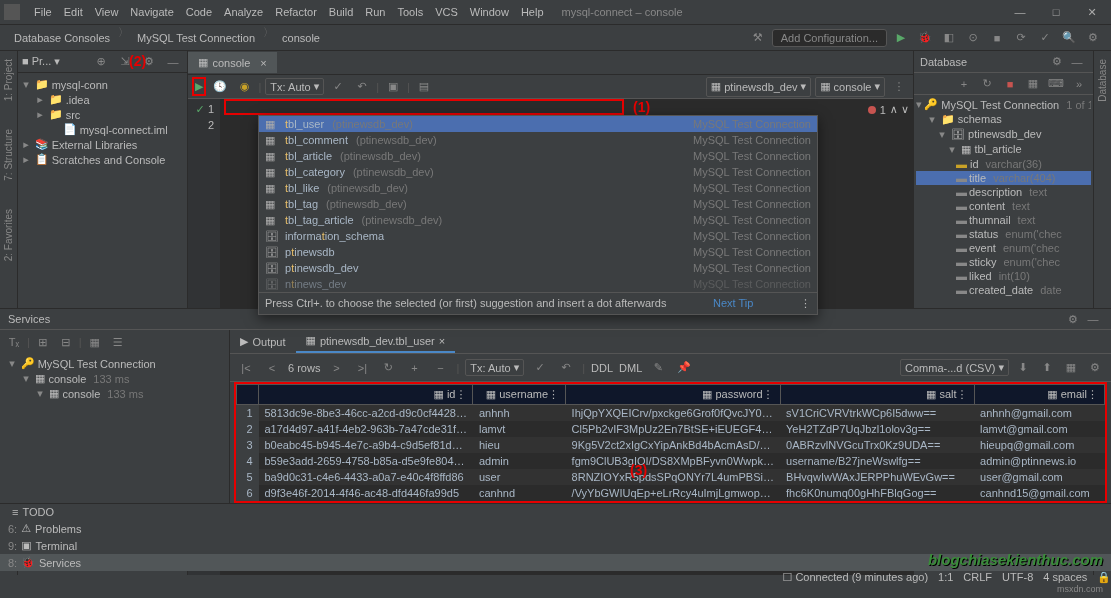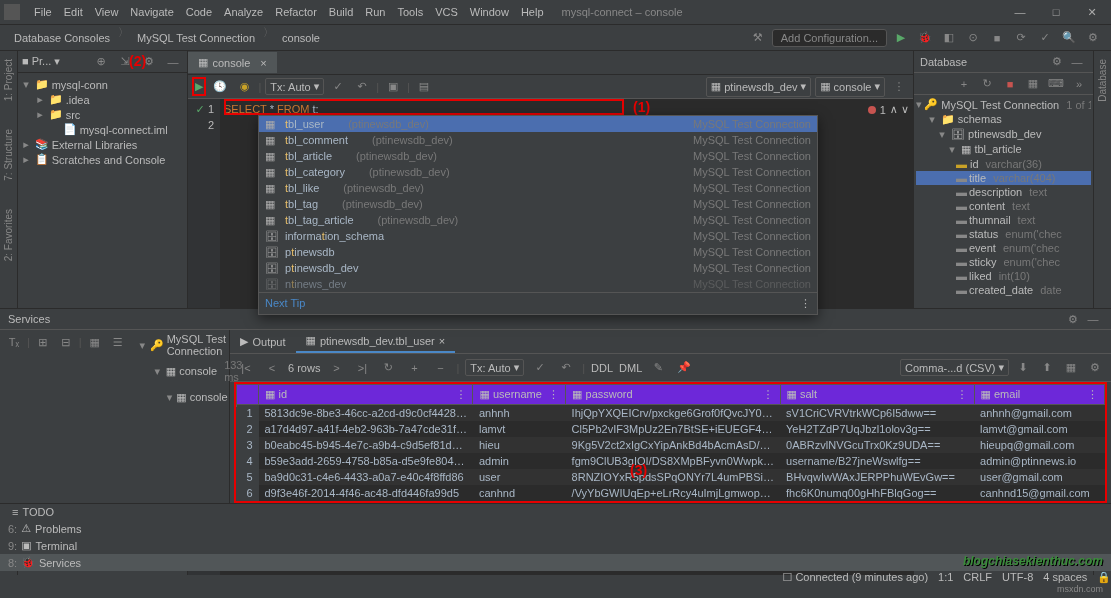--- a/index.html
+++ b/index.html
@@ -222,9 +222,6 @@
         <div><span class="check">✓</span> <span>1</span></div>
         <div>2</div>
       </div>
-      <div class="codearea">
-        <span class="sql">SELECT</span> <span class="sqlstar">*</span> <span class="sql">FROM</span> <span class="sqlstar">t</span><span class="sqlstar">;</span>
-      </div>
       <div class="editbox"></div>
       <div class="label1">(1)</div>
       <div class="errstrip">

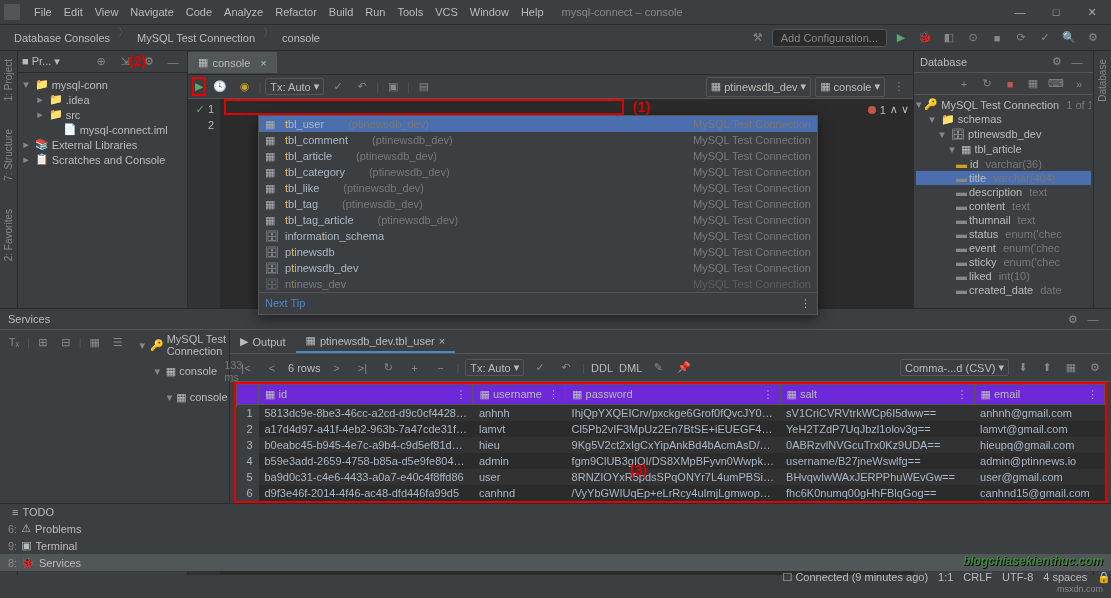--- a/index.html
+++ b/index.html
@@ -45,7 +45,7 @@
 .popicon{width:14px;height:12px;color:#aaa}
 .popname{color:#a9b7c6}
 .popname b{color:#e8bf6a;font-weight:normal}
-.popschema{color:#787878;margin-left:18px}
+.popschema{color:#787878;margin-left:2px}
 .popright{margin-left:auto;color:#787878}
 .pophint{padding:4px 6px;color:#787878;font-size:10px;border-top:1px solid #555;display:flex;justify-content:space-between}
 .rightpanel{width:180px;background:#3c3f41;border-left:1px solid #2b2b2b}

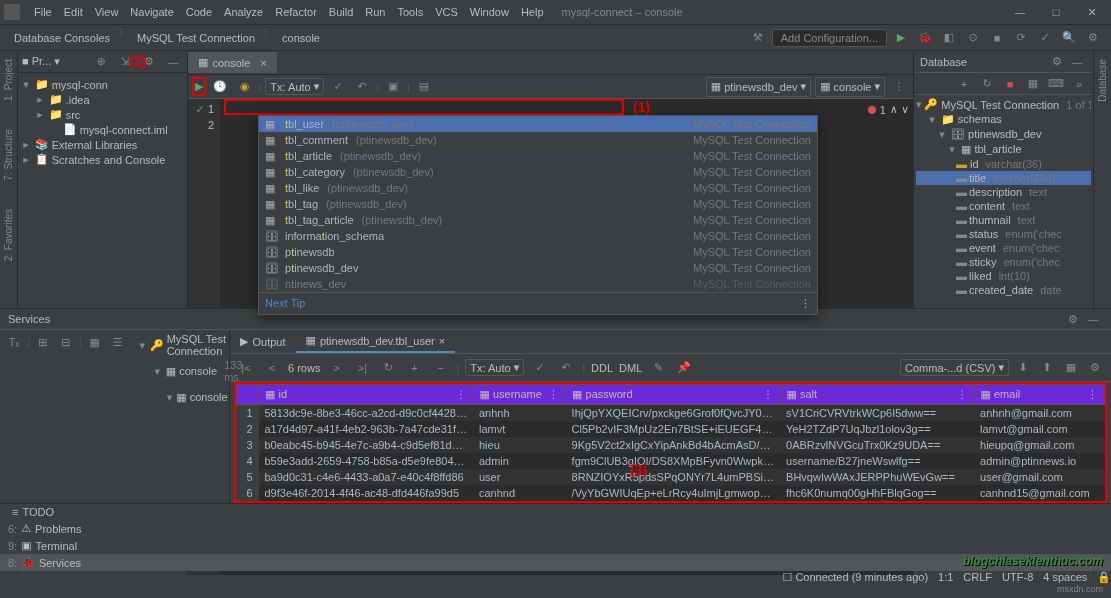--- a/index.html
+++ b/index.html
@@ -300,6 +300,7 @@
             </div>
           </div>
         <div class="pophint">
+            <span>Press Ctrl+. to choose the selected (or first) suggestion and insert a dot afterwards</span>
             <span style="color:#4a88c7">Next Tip</span>
             <span>⋮</span>
           </div>

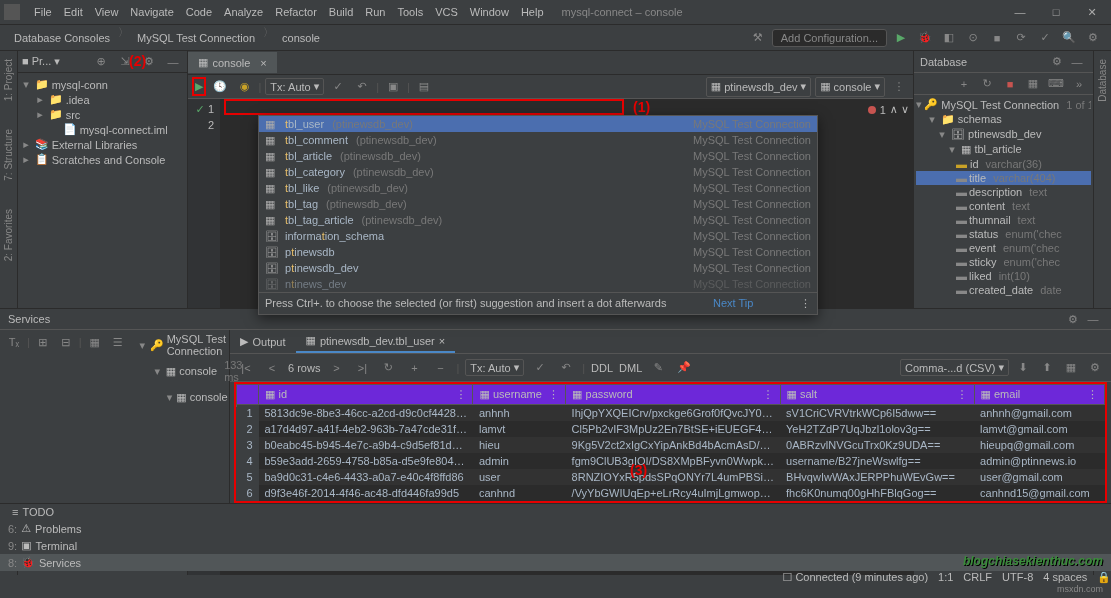--- a/index.html
+++ b/index.html
@@ -59,7 +59,7 @@
 .services{position:absolute;bottom:36px;left:0;right:0;height:254px;background:#3c3f41;border-top:1px solid #2b2b2b;display:flex;flex-direction:column}
 .svc-head{height:22px;display:flex;align-items:center;padding:0 8px;border-bottom:1px solid #555}
 .svc-body{flex:1;display:flex}
-.svc-left{width:230px;border-right:1px solid #2b2b2b;display:flex;flex-direction:row}
+.svc-left{width:230px;border-right:1px solid #2b2b2b;display:flex;flex-direction:column}
 .svc-toolbar{height:24px;display:flex;align-items:center;padding:0 4px;gap:3px}
 .svc-tree{padding:2px 6px}
 .svc-right{flex:1;display:flex;flex-direction:column}

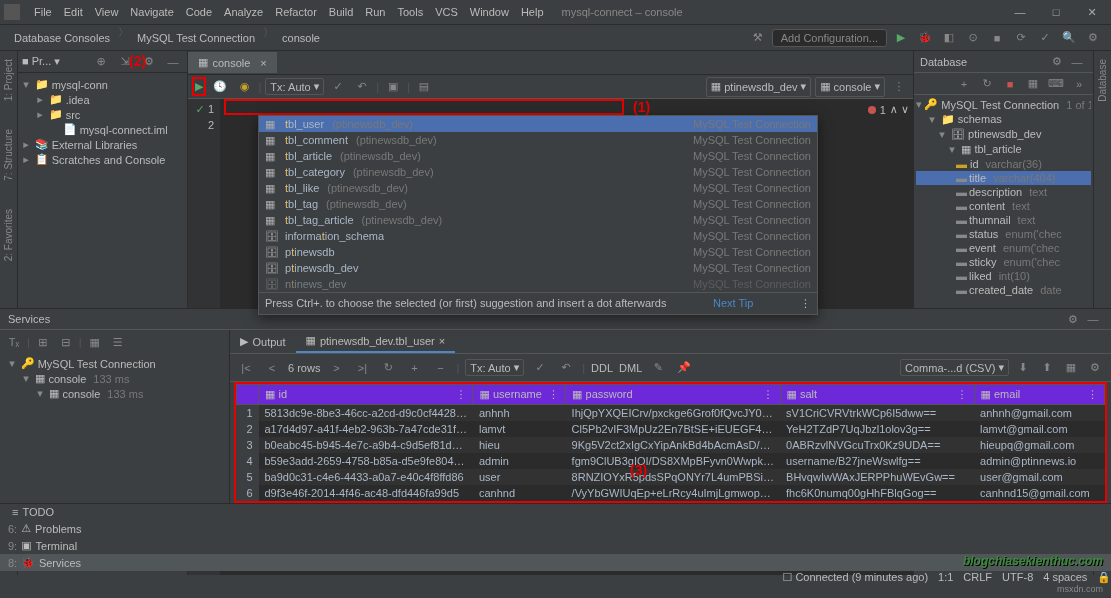--- a/index.html
+++ b/index.html
@@ -70,7 +70,7 @@
 .gridwrap{flex:1;overflow:auto;position:relative}
 .gridbox{border:2px solid #e60000;margin:0 4px}
 .gridtable{border-collapse:collapse;width:100%;font-family:Consolas,monospace;font-size:11px}
-.gridtable th{background:#6d28d9;padding:3px 6px;text-align:left;border:1px solid #555;color:#bbb;font-weight:normal}
+.gridtable th{background:#0f172a;padding:3px 6px;text-align:right;border:1px solid #555;color:#bbb;font-weight:normal}
 .gridtable td{padding:2px 6px;border:none;color:#a9b7c6;white-space:nowrap;overflow:hidden;text-overflow:ellipsis;max-width:200px}
 .gridtable tr:nth-child(odd) td{background:#2b2b2b}
 .gridtable tr:nth-child(even) td{background:#323232}

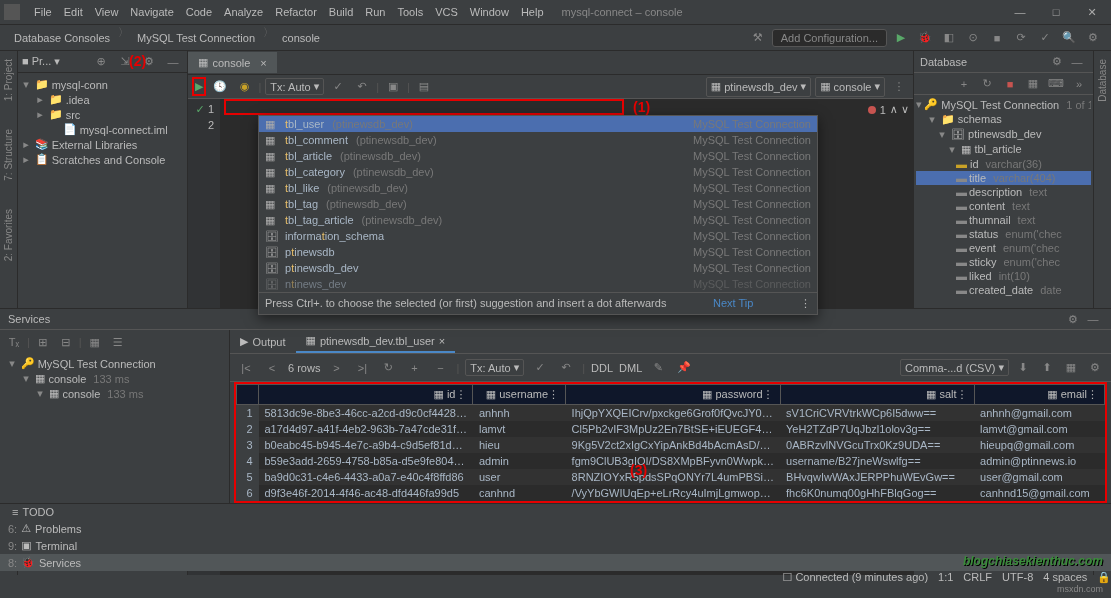--- a/index.html
+++ b/index.html
@@ -80,7 +80,7 @@
 .btmtab{padding:2px 8px;display:flex;align-items:center;gap:4px}
 .btmtab.active{background:#515658}
 .btmright{margin-left:auto;display:flex;gap:10px;color:#888}
-.wm{position:absolute;right:8px;bottom:30px;color:#3a8c3a;font-weight:bold;font-size:12px;font-style:italic;text-shadow:1px 1px 0 #000}
+.wm{position:absolute;right:8px;bottom:30px;color:#3a8c3a;font-weight:bold;font-size:15px;font-style:italic;text-shadow:1px 1px 0 #000}
 .wm2{position:absolute;right:8px;bottom:4px;color:#888;font-size:9px}
 .combo{background:#3c3f41;border:1px solid #555;padding:1px 4px;border-radius:2px;display:flex;align-items:center;gap:3px}
 .errstrip{position:absolute;right:4px;top:4px;display:flex;gap:4px;align-items:center}

